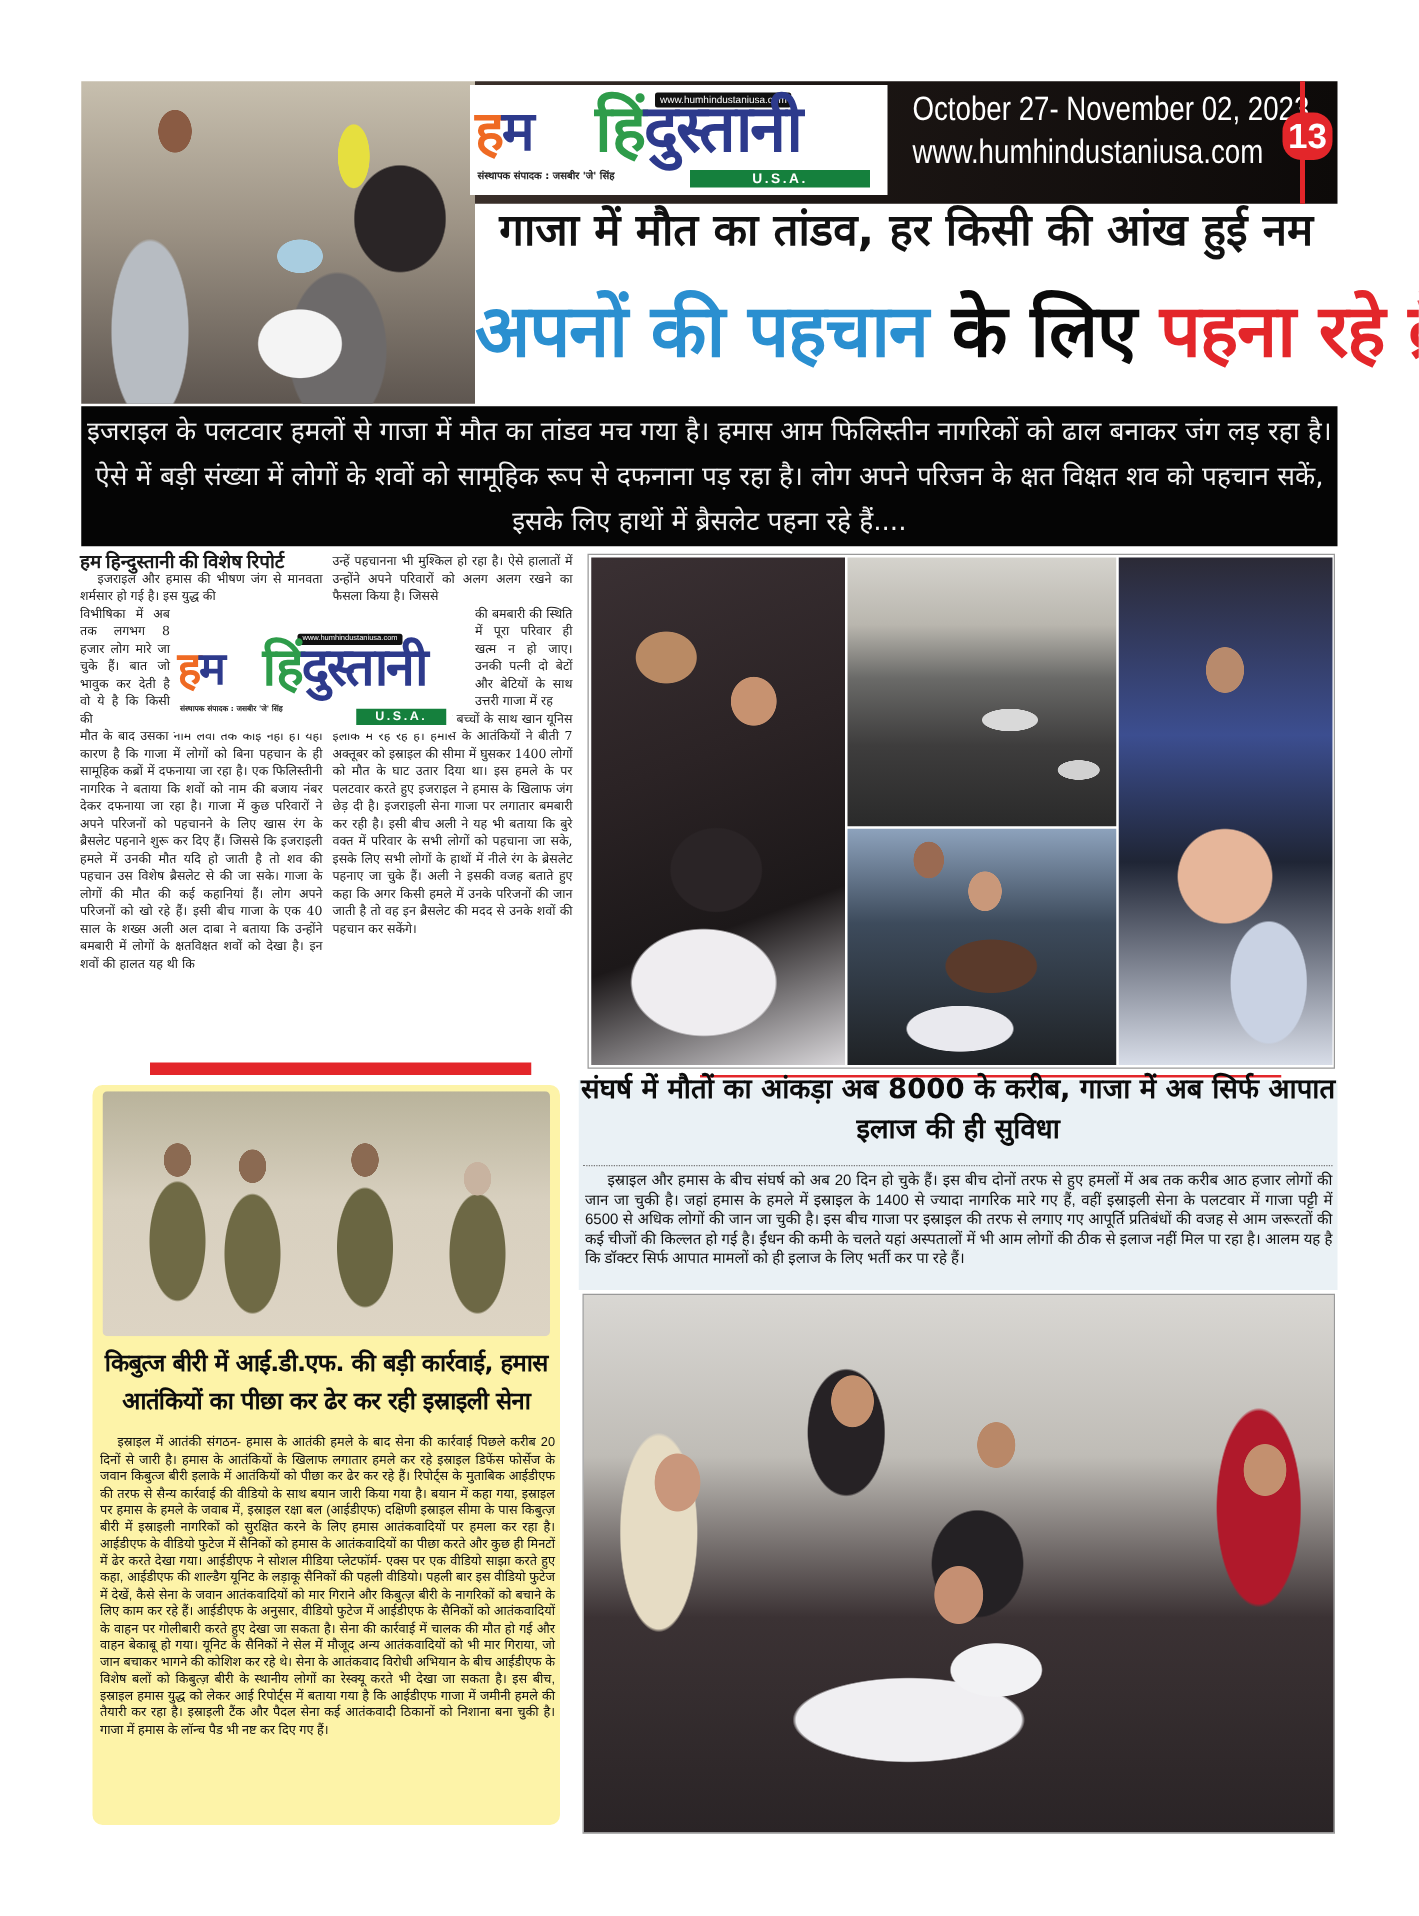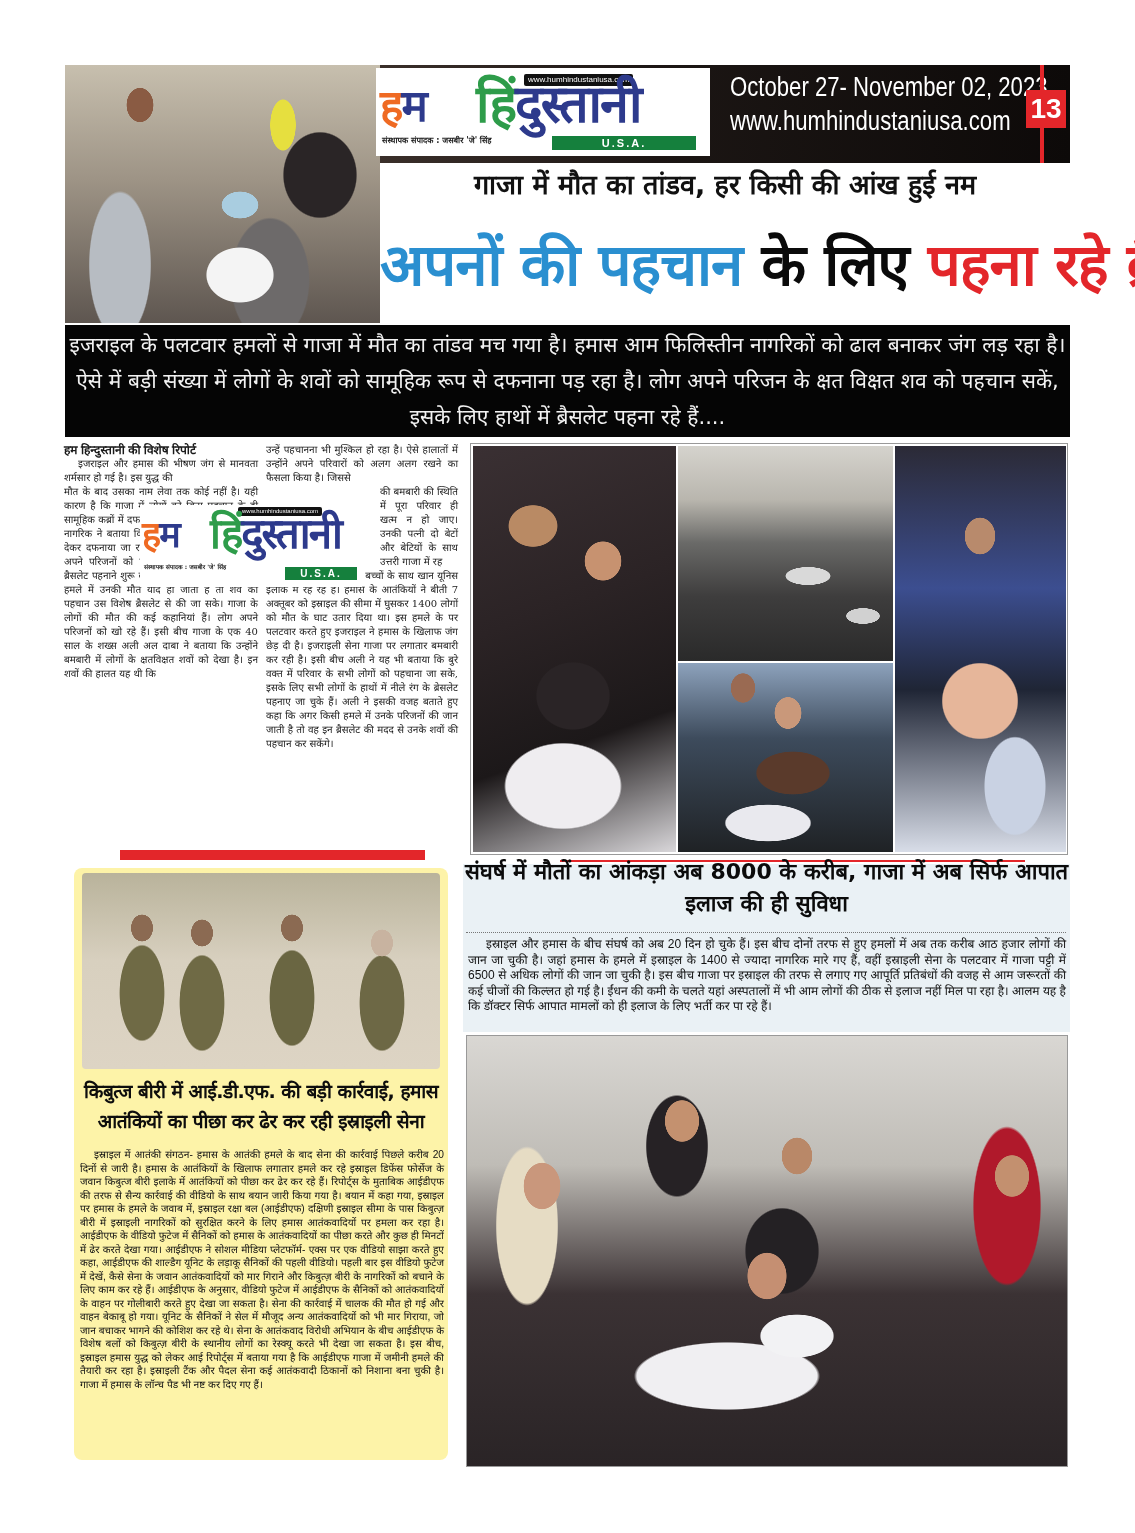--- a/index.html
+++ b/index.html
@@ -55,7 +55,7 @@
   .page-num {
     position: absolute; left: 1026px; top: 90px; width: 40px; height: 38px;
     background: #e3262a; color: #fff; font-family: "Liberation Sans", sans-serif;
-    font-weight: bold; font-size: 28px; text-align: center; line-height: 38px;
+    font-weight: bold; font-size: 28px; text-align: center; line-height: 38px; border-radius: 15px;
   }
 
   .kicker {

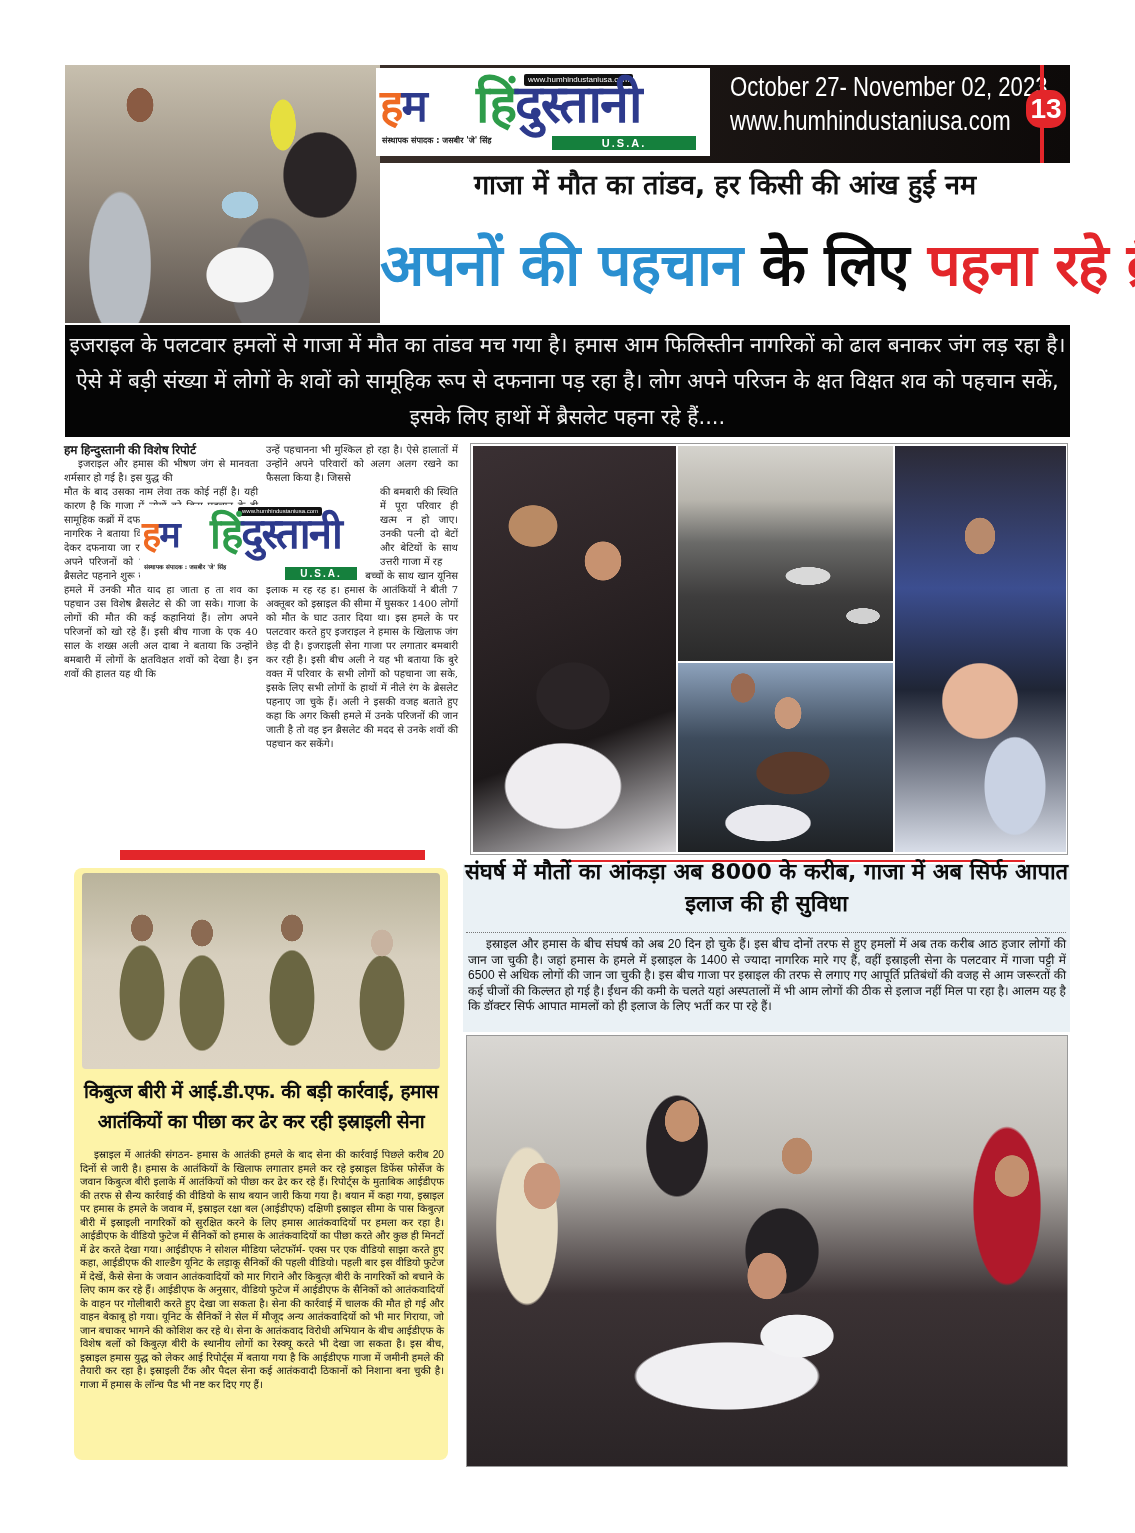--- a/index.html
+++ b/index.html
@@ -60,7 +60,7 @@
 
   .kicker {
     position: absolute; left: 380px; top: 165px; width: 690px; text-align: center;
-    font-weight: bold; font-size: 27px; color: #111; line-height: 40px;
+    font-weight: bold; font-size: 35px; color: #111; line-height: 40px;
   }
   .headline {
     position: absolute; left: 380px; top: 210px; width: 690px; text-align: center;

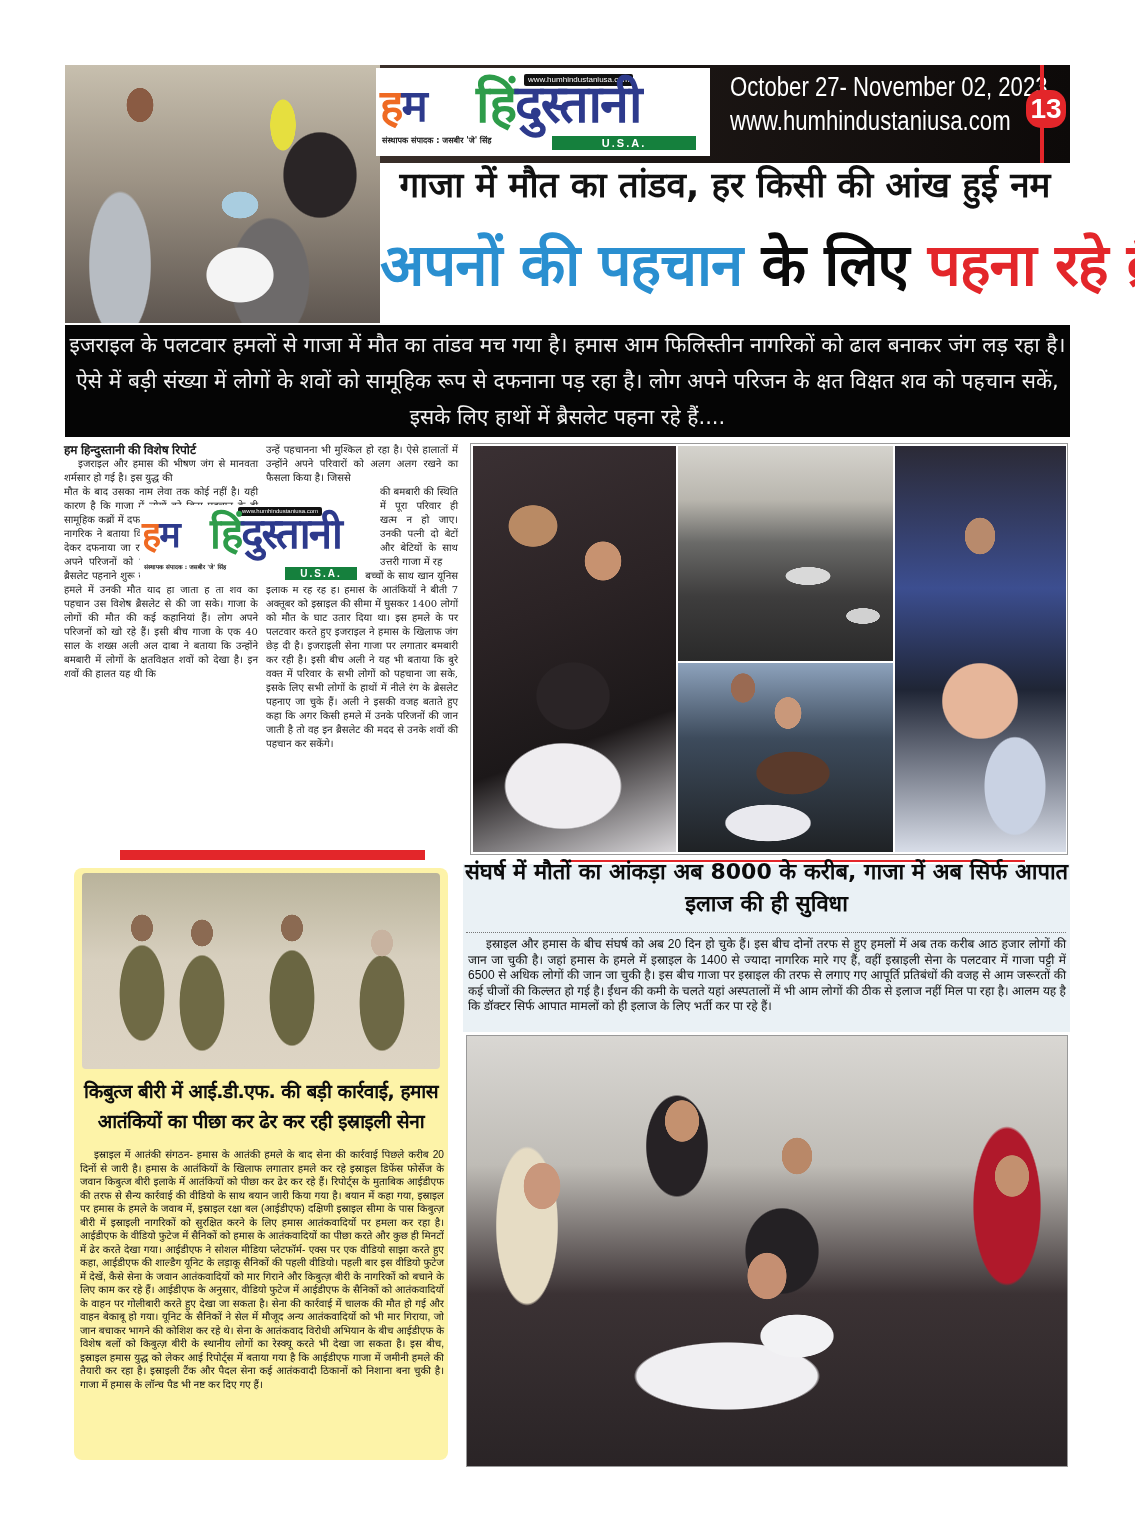--- a/index.html
+++ b/index.html
@@ -84,7 +84,7 @@
   }
   .col-left { left: 64px; width: 194px; }
   .col-right { left: 266px; width: 192px; }
-  .byline { font-weight: bold; font-family: Liberation Sans, sans-serif; font-size: 12px; }
+  .byline { font-weight: bold; font-family: Liberation Serif, serif; font-size: 15px; }
   .indent { text-indent: 14px; }
   .wrap-narrow { width: 72px; }
   .wrap-right { margin-left: 114px; }

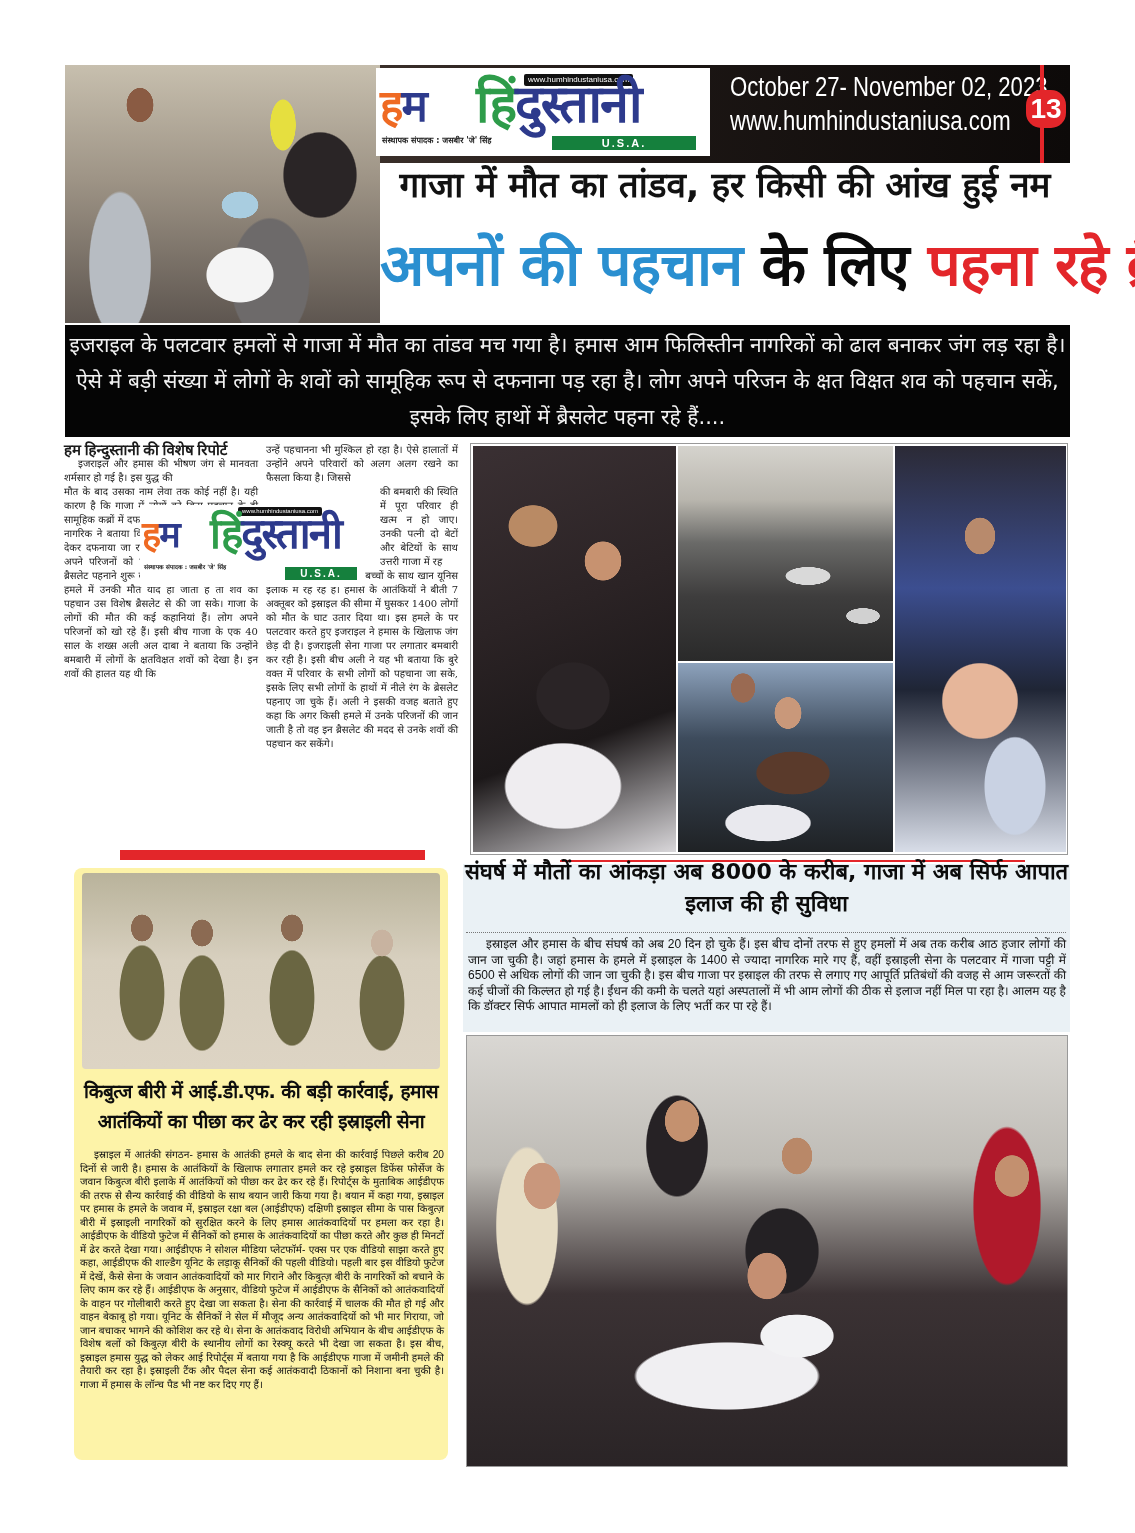--- a/index.html
+++ b/index.html
@@ -223,6 +223,7 @@
 <div class="story-col col-left">
   <div class="byline">हम हिन्दुस्तानी की विशेष रिपोर्ट</div>
   <div class="indent">इजराइल और हमास की भीषण जंग से मानवता शर्मसार हो गई है। इस युद्ध की</div>
+  <div class="wrap-narrow">विभीषिका में अब तक लगभग 8 हजार लोग मारे जा चुके हैं। बात जो भावुक कर देती है वो ये है कि किसी की</div>
   <div>मौत के बाद उसका नाम लेवा तक कोई नहीं है। यही कारण है कि गाजा में लोगों को बिना पहचान के ही सामूहिक कब्रों में दफनाया जा रहा है। एक फिलिस्तीनी नागरिक ने बताया कि शवों को नाम की बजाय नंबर देकर दफनाया जा रहा है। गाजा में कुछ परिवारों ने अपने परिजनों को पहचानने के लिए खास रंग के ब्रैसलेट पहनाने शुरू कर दिए हैं। जिससे कि इजराइली हमले में उनकी मौत यदि हो जाती है तो शव की पहचान उस विशेष ब्रैसलेट से की जा सके। गाजा के लोगों की मौत की कई कहानियां हैं। लोग अपने परिजनों को खो रहे हैं। इसी बीच गाजा के एक 40 साल के शख्स अली अल दाबा ने बताया कि उन्होंने बमबारी में लोगों के क्षतविक्षत शवों को देखा है। इन शवों की हालत यह थी कि</div>
 </div>
 

